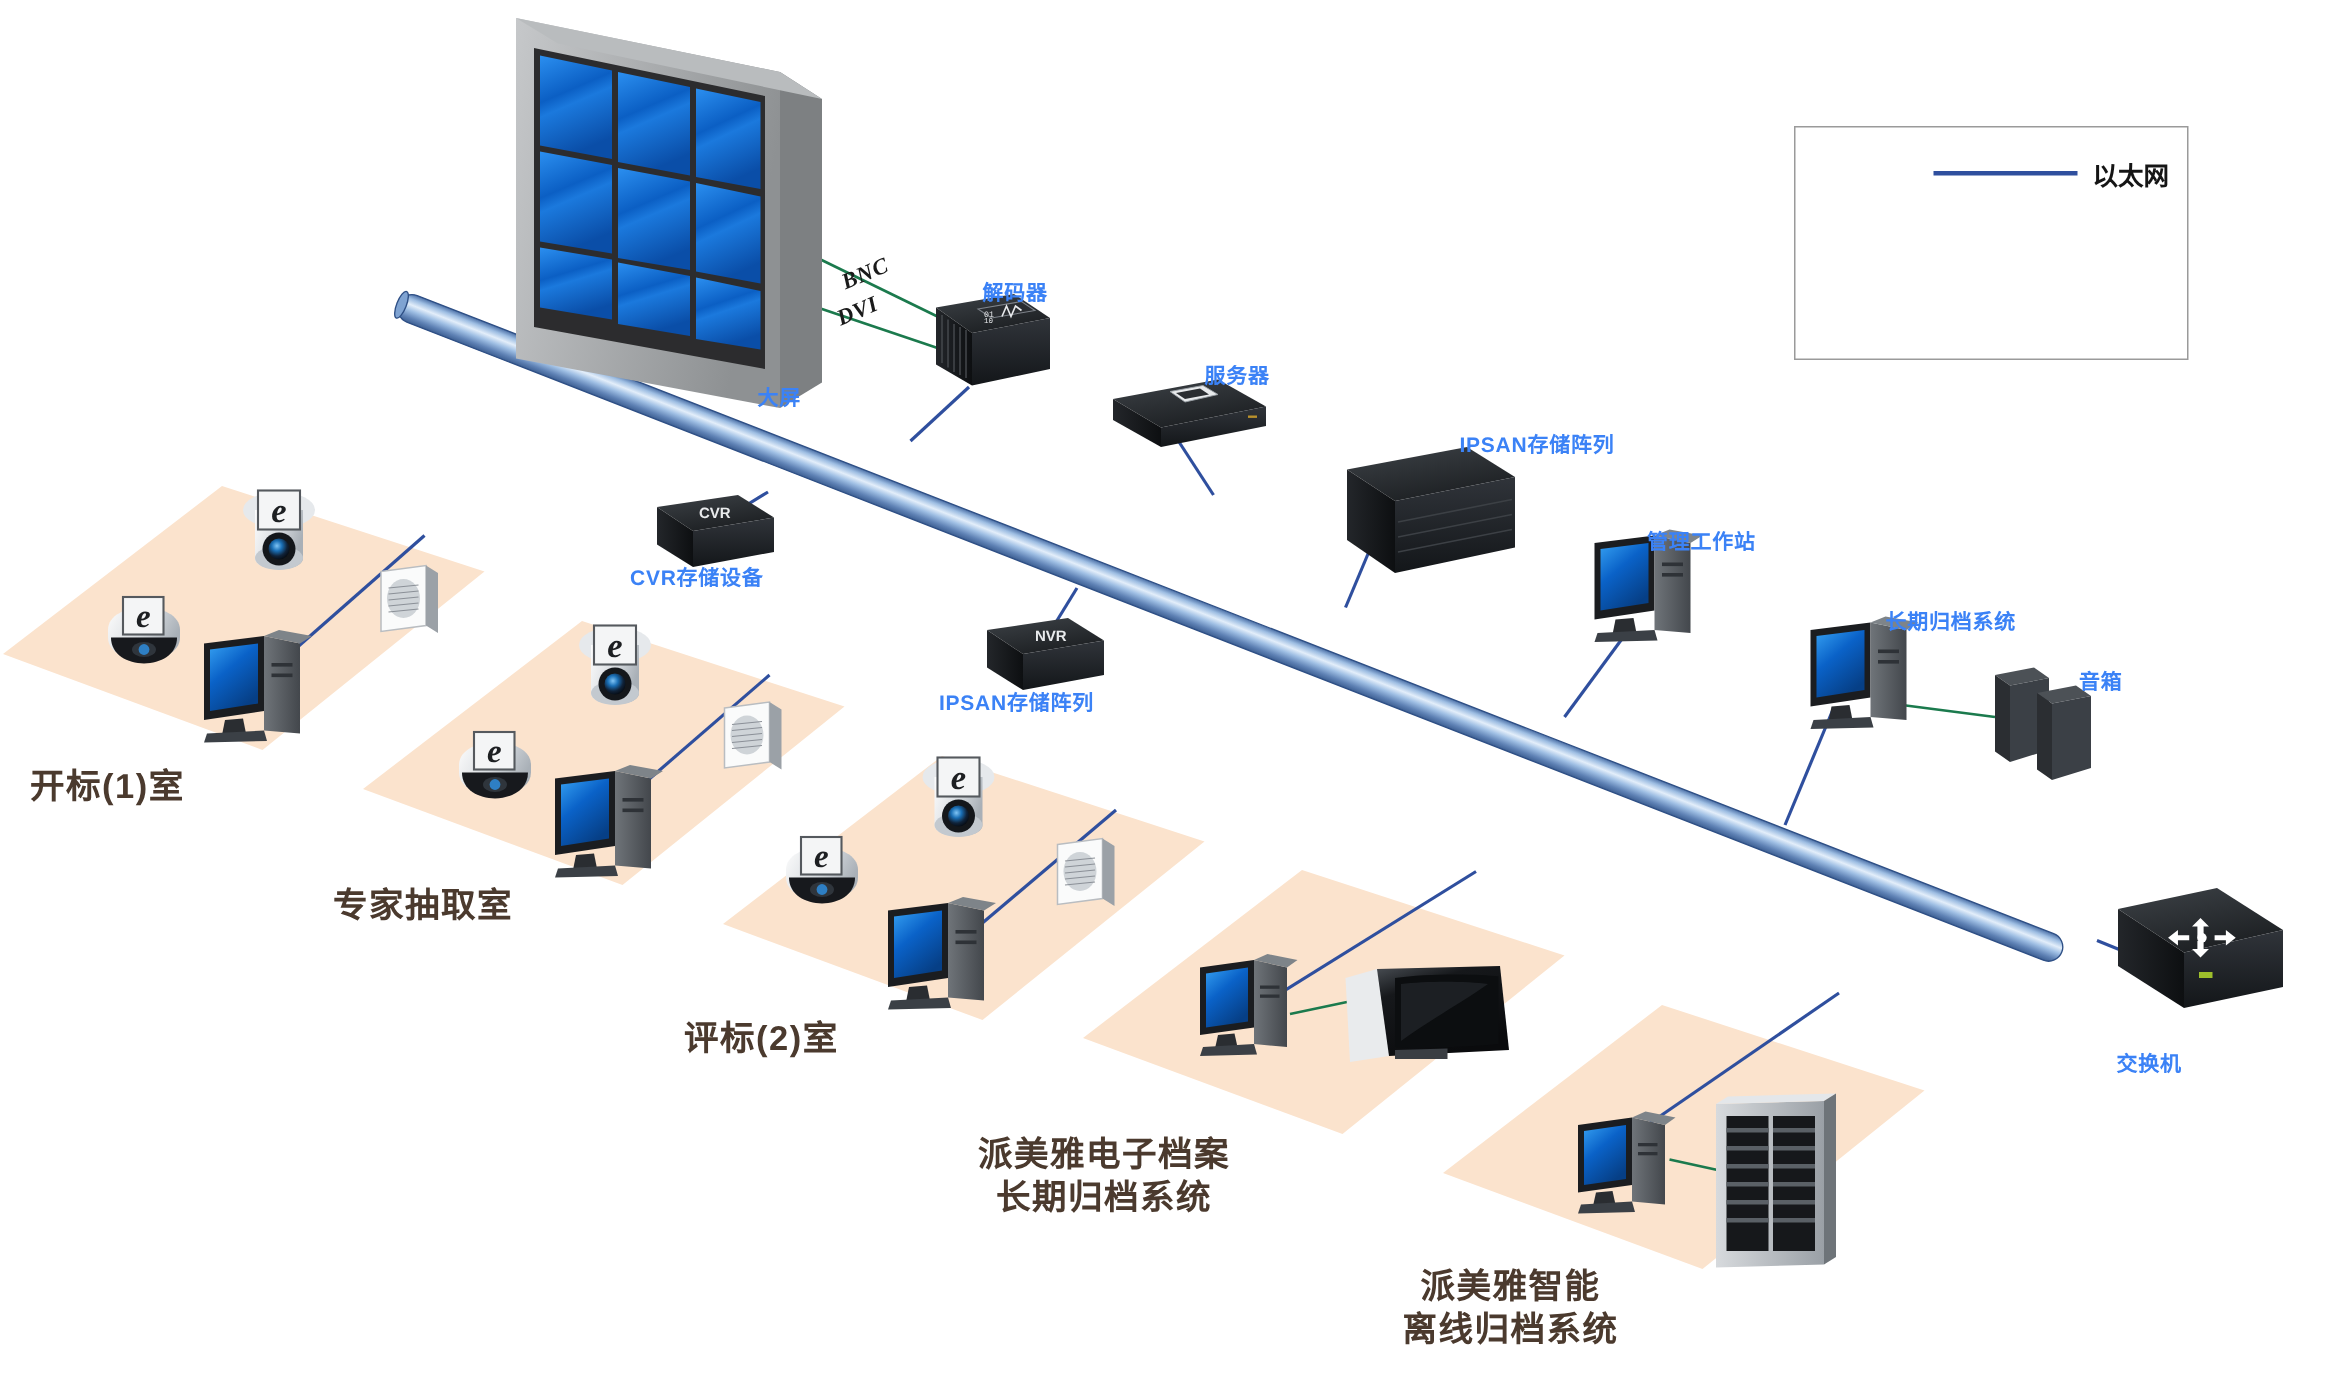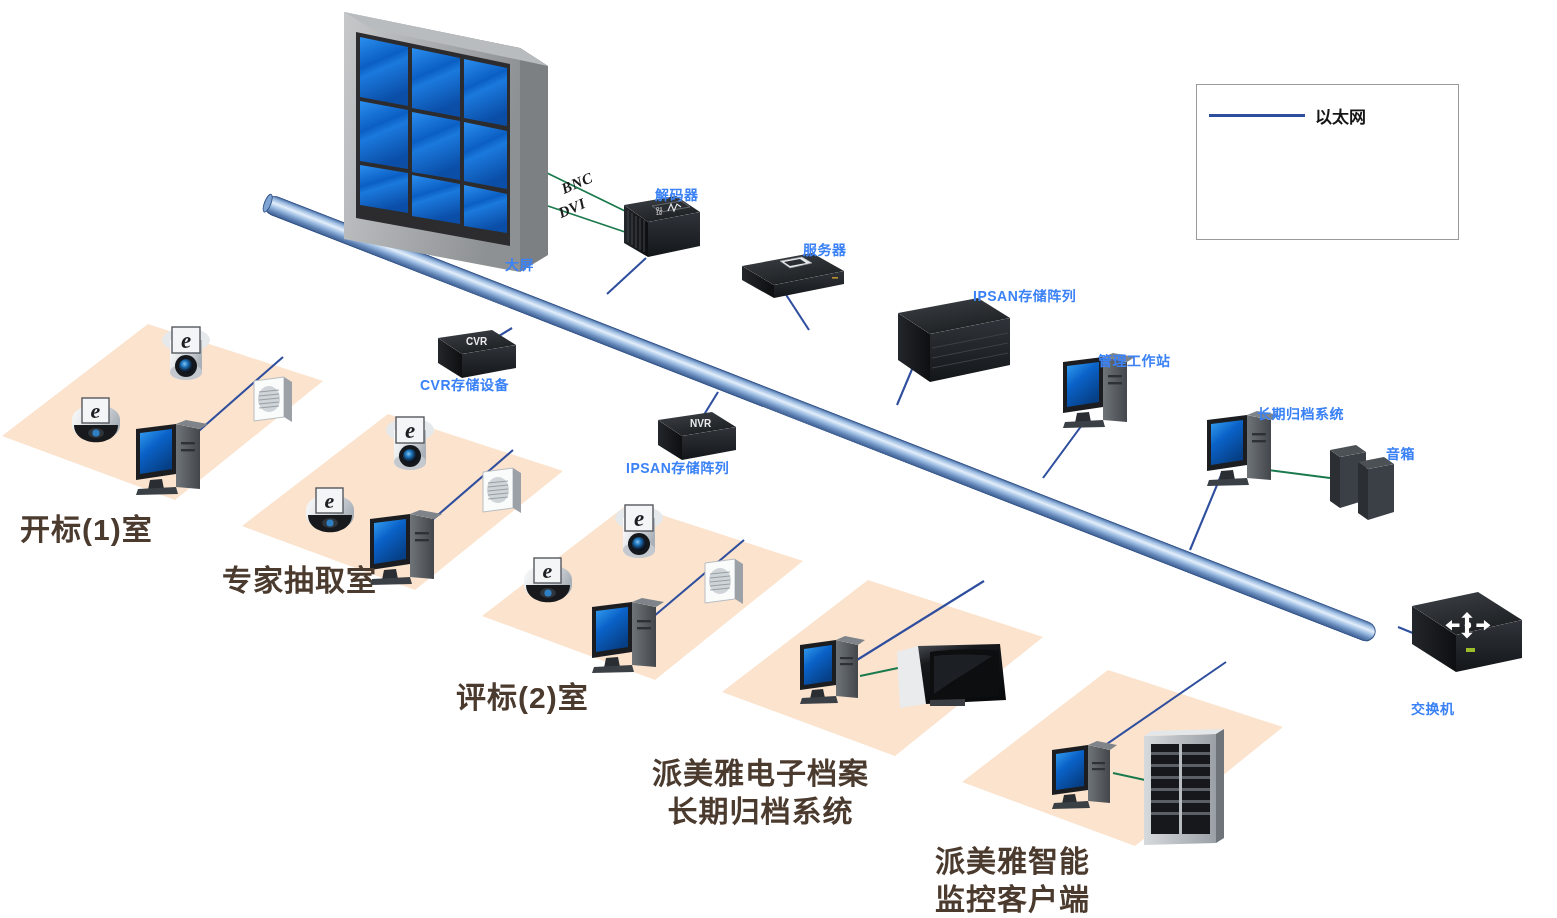--- a/index.html
+++ b/index.html
@@ -40,7 +40,7 @@
   #legend .lg-line{width:96px;height:0;border-top:3px solid #2f4f9e;margin-right:10px;flex:none;}
   #legend .lg-row.audio .lg-line{border-top-color:#1b7a4d;}
   #legend .lg-txt{font-size:17px;color:#151515;font-weight:700;white-space:nowrap;}
-  #legend .lg-row{justify-content:flex-start;}
+  #legend .lg-row{justify-content:flex-end;}
 </style>
 </head>
 <body>

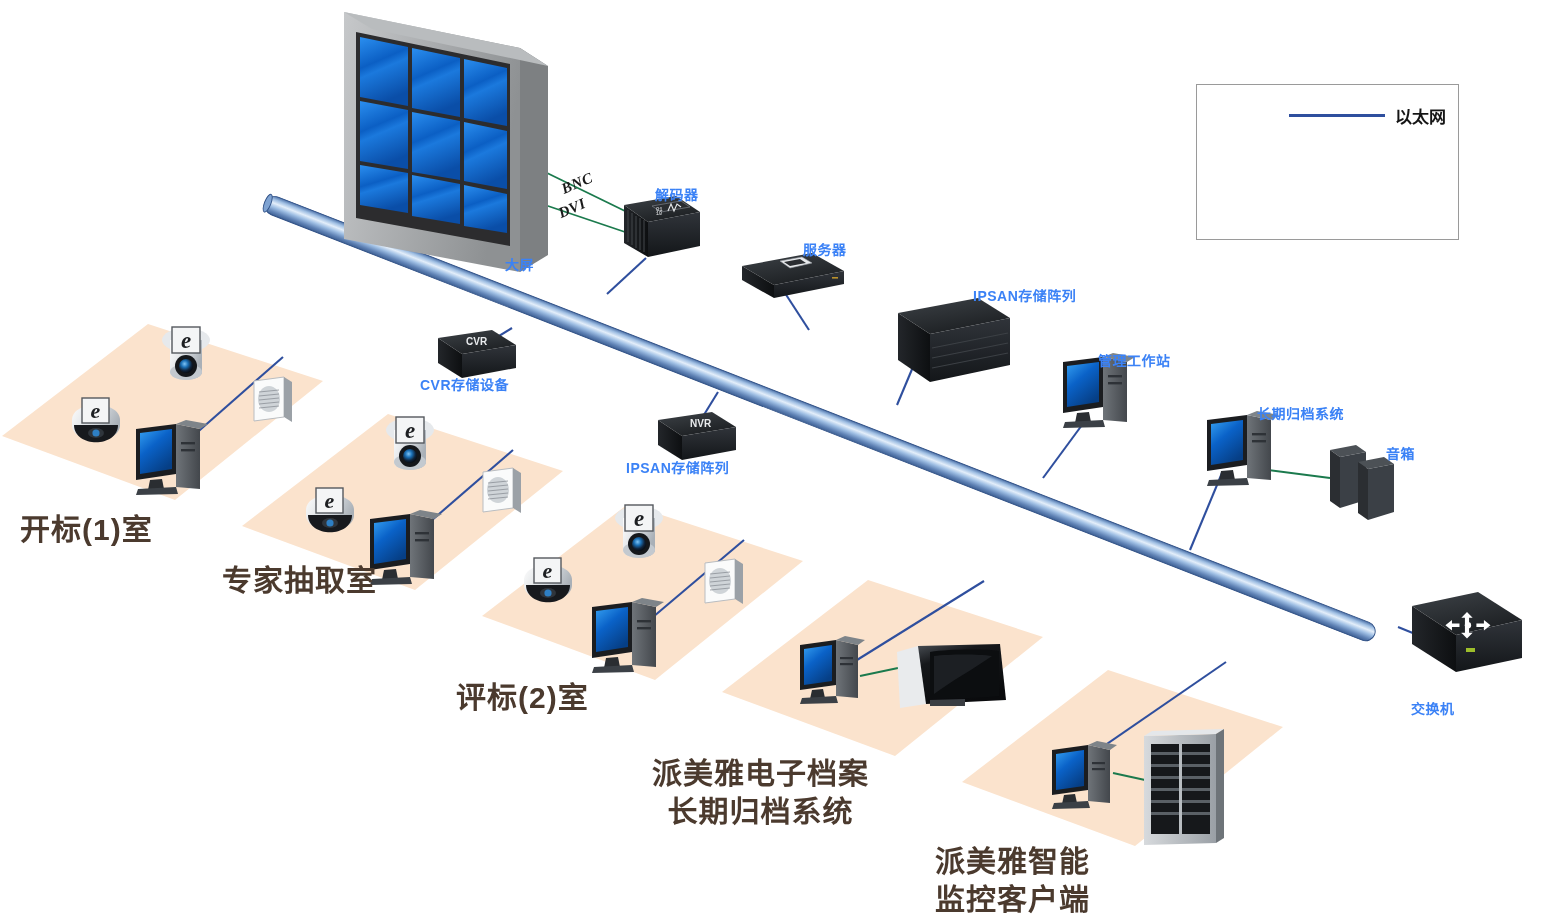--- a/index.html
+++ b/index.html
@@ -18,7 +18,7 @@
     font-family:"Liberation Sans","DejaVu Sans",sans-serif;
   }
   .lbl-dev{font-size:14px;color:#3b82f6;}
-  .lbl-room{font-size:30px;color:#4b3a2e;font-weight:700;letter-spacing:1px;}
+  .lbl-room{font-size:23px;color:#4b3a2e;font-weight:700;letter-spacing:1px;}
   .lbl-room.two-line{line-height:1.28;text-align:center;}
   .lbl-wire{
     font-size:15px;font-style:italic;font-weight:700;color:#1a1a1a;

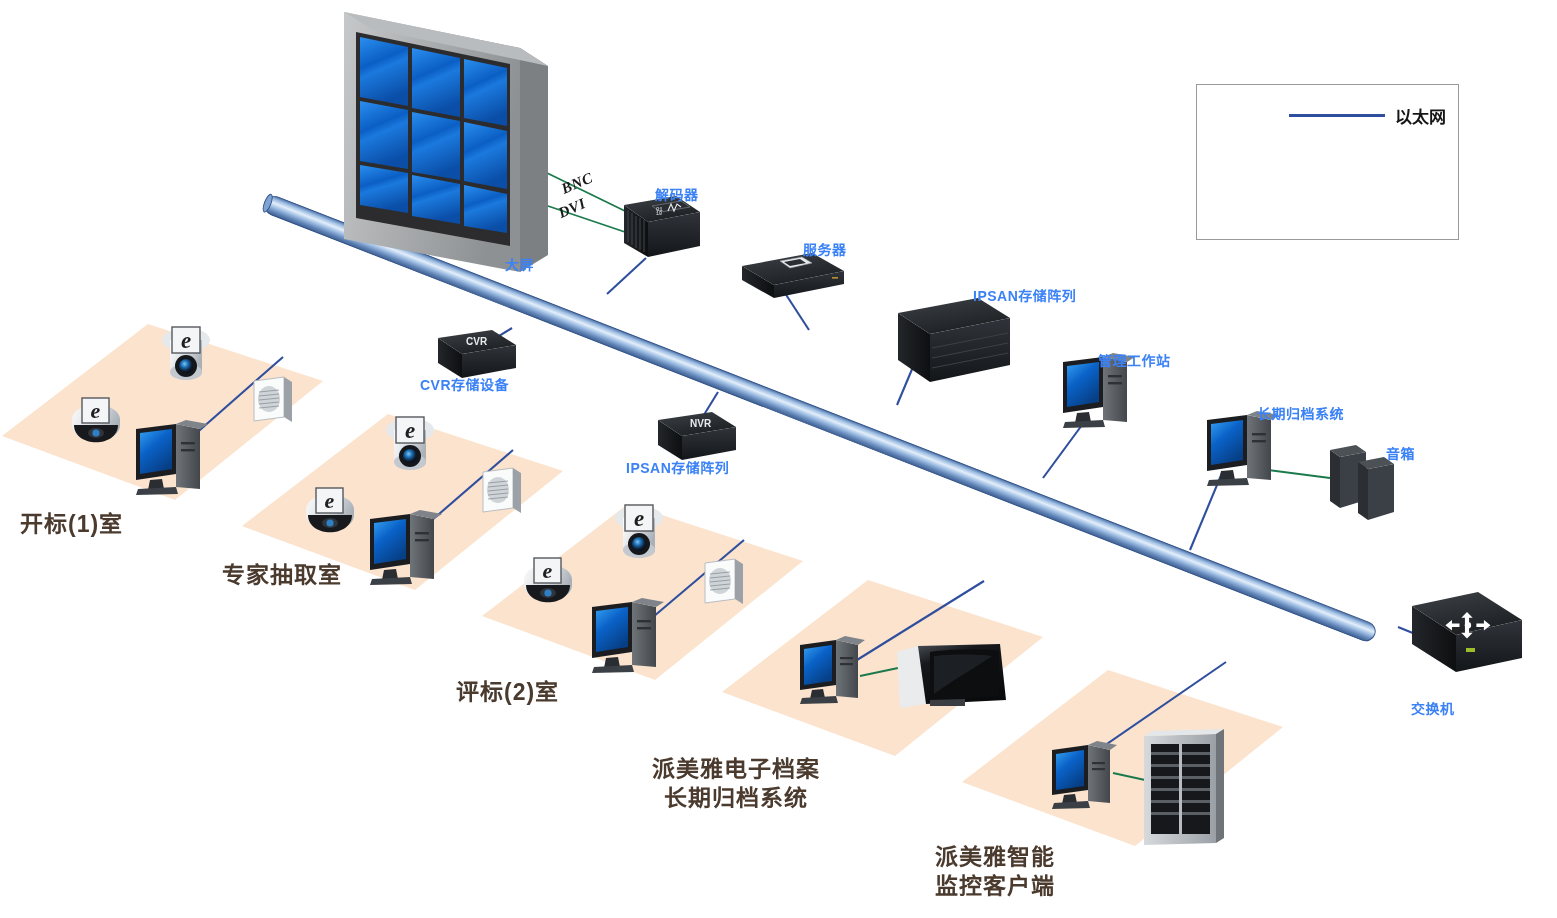--- a/index.html
+++ b/index.html
@@ -480,7 +480,7 @@
 <div class="lbl lbl-dev" style="left:1411px;top:698px;">交换机</div>
 
 <div class="lbl lbl-room" style="left:20px;top:505px;">开标(1)室</div>
-<div class="lbl lbl-room" style="left:222px;top:556px;text-align:right;">专家抽取室</div>
+<div class="lbl lbl-room" style="left:222px;top:584px;text-align:right;">专家抽取室</div>
 <div class="lbl lbl-room" style="left:456px;top:673px;">评标(2)室</div>
 
 <div class="lbl lbl-room two-line" style="left:652px;top:755px;">

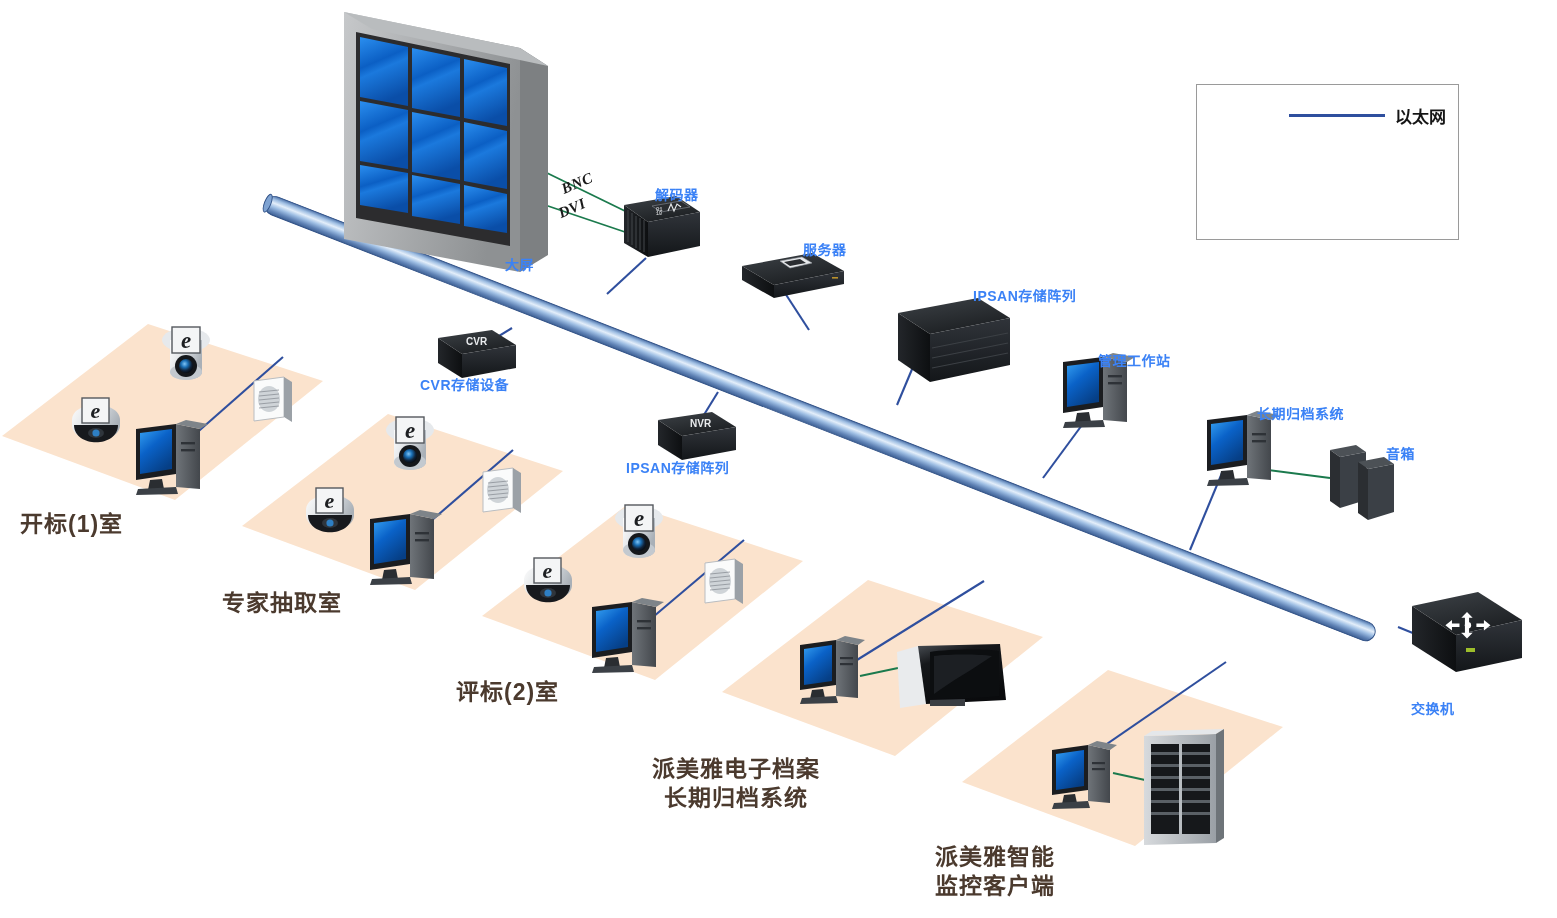--- a/index.html
+++ b/index.html
@@ -489,7 +489,7 @@
 </div>
 <div class="lbl lbl-room two-line" style="left:935px;top:843px;">
   <div>派美雅智能</div>
-  <div>监控客户端</div>
+  <div>离线归档系统</div>
 </div>
 
 <div id="legend">

